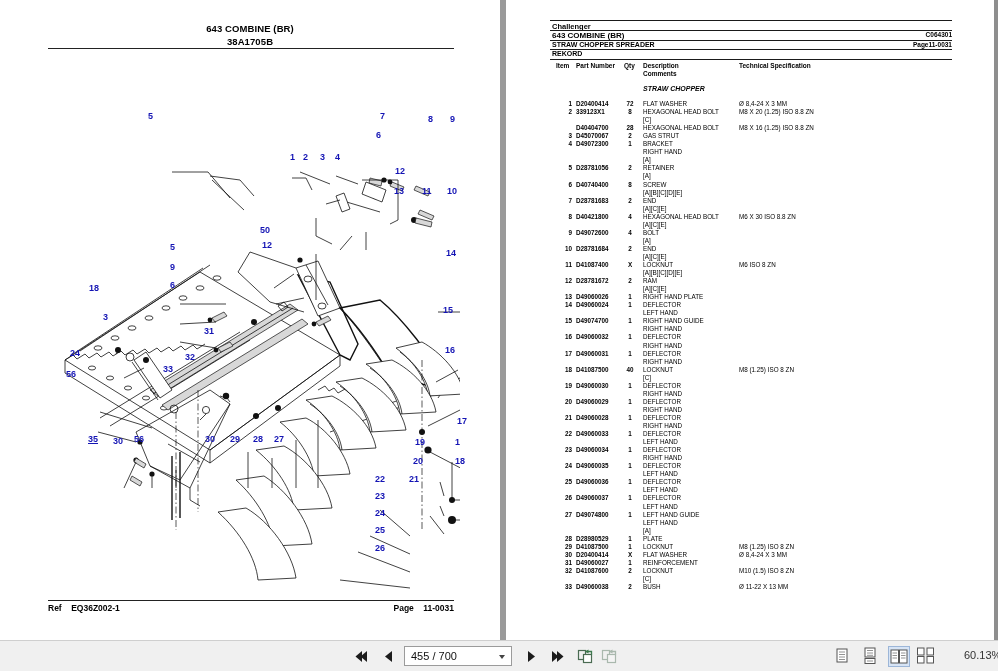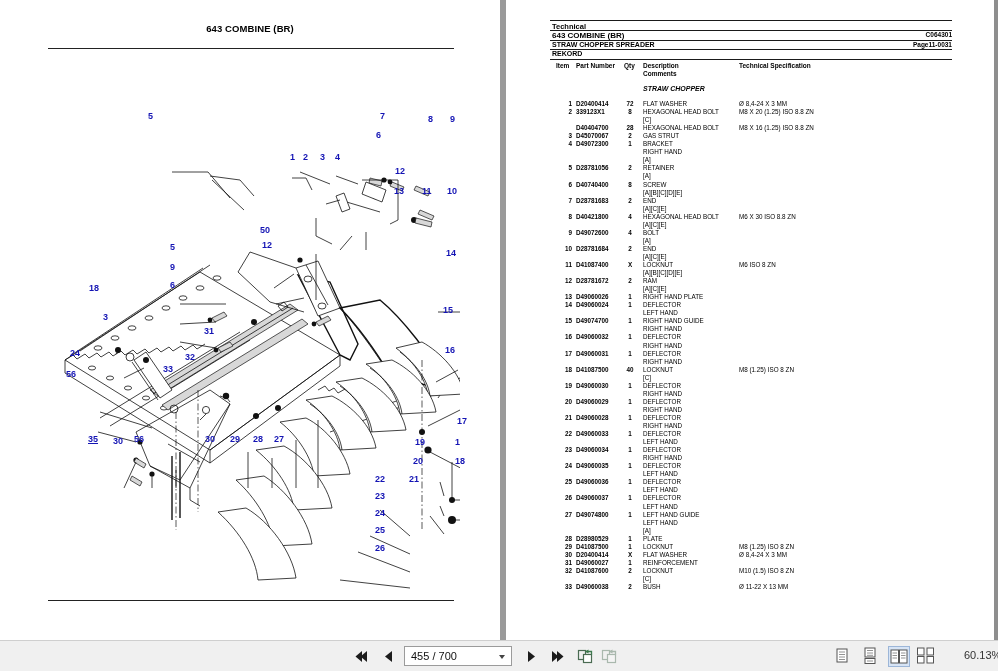--- a/index.html
+++ b/index.html
@@ -492,7 +492,7 @@
 
     <div id="page-right">
       <div class="hrule" style="top:20px"></div>
-      <div class="rh-model">Technical</div>
+      <div class="rh-model">Challenger</div>
       <div class="hrule" style="top:30px"></div>
       <div class="rh-title">643 COMBINE (BR)</div>
       <div class="rh-code">C064301</div>

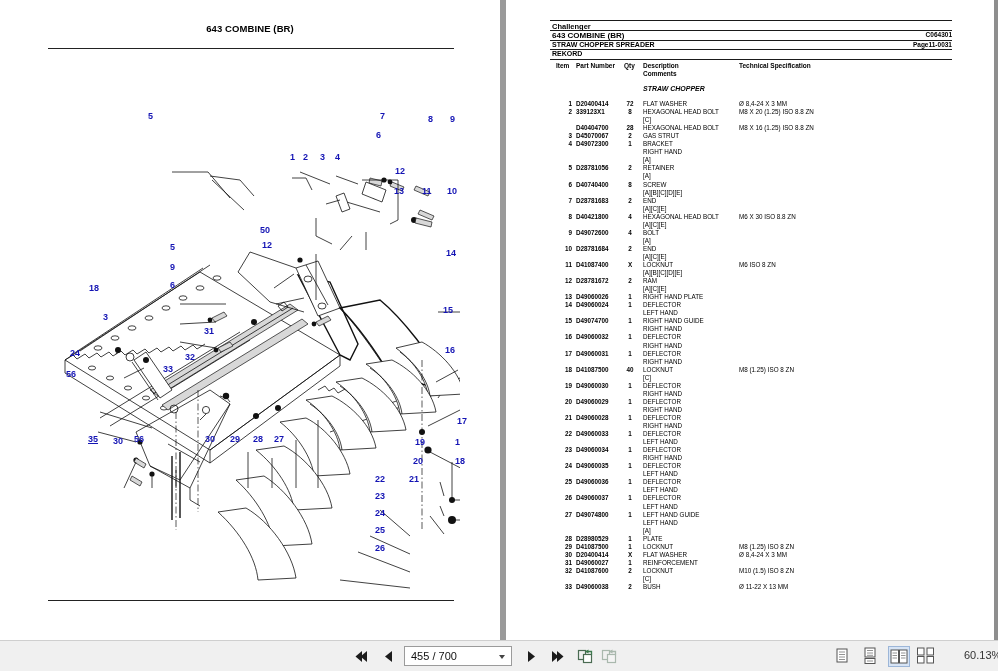--- a/index.html
+++ b/index.html
@@ -254,6 +254,7 @@
 
       <div class="pl-head">
         <div>643 COMBINE (BR)</div>
+        <div>38A1705B</div>
       </div>
       <div class="rule-top"></div>
 

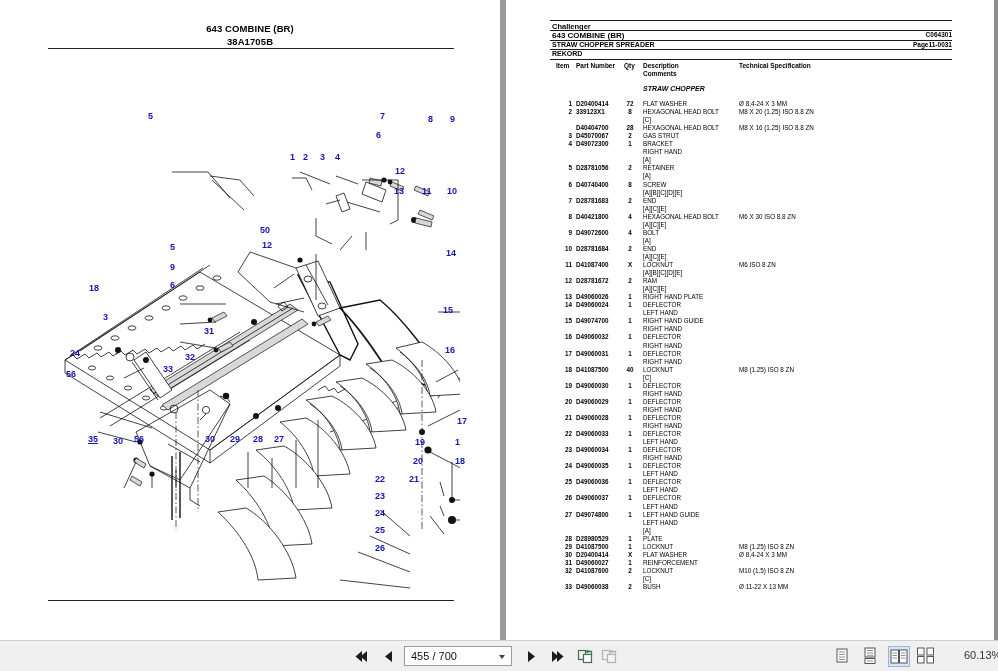--- a/index.html
+++ b/index.html
@@ -489,6 +489,18 @@
         </div>
 
       <div class="rule-bot"></div>
+      <div class="pl-foot">
+        <span class="ref">
+          <span>Ref</span>
+          &nbsp;&nbsp;
+          <span>EQ36Z002-1</span>
+        </span>
+        <span class="pg">
+          <span>Page</span>
+          &nbsp;&nbsp;
+          <span>11-0031</span>
+        </span>
+      </div>
     </div>
 
     <div id="page-right">

